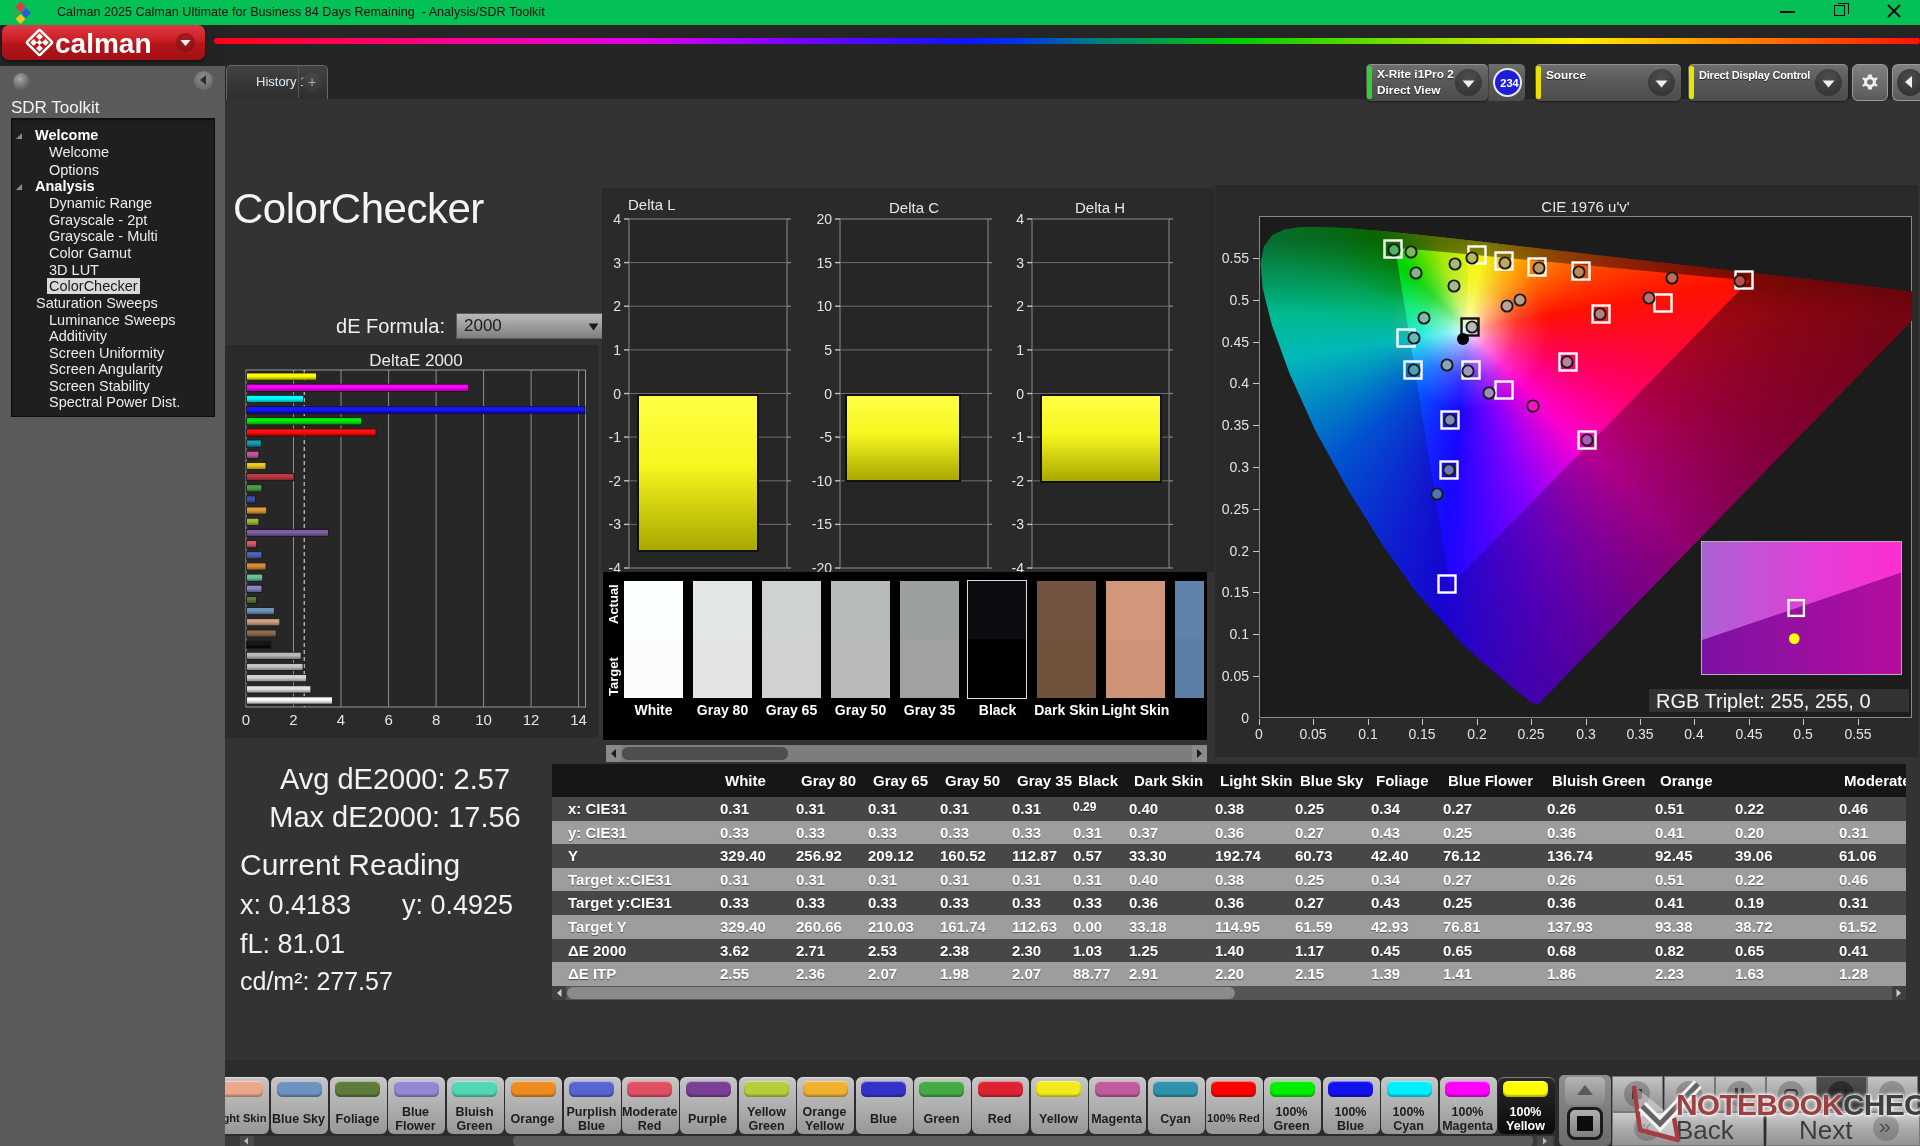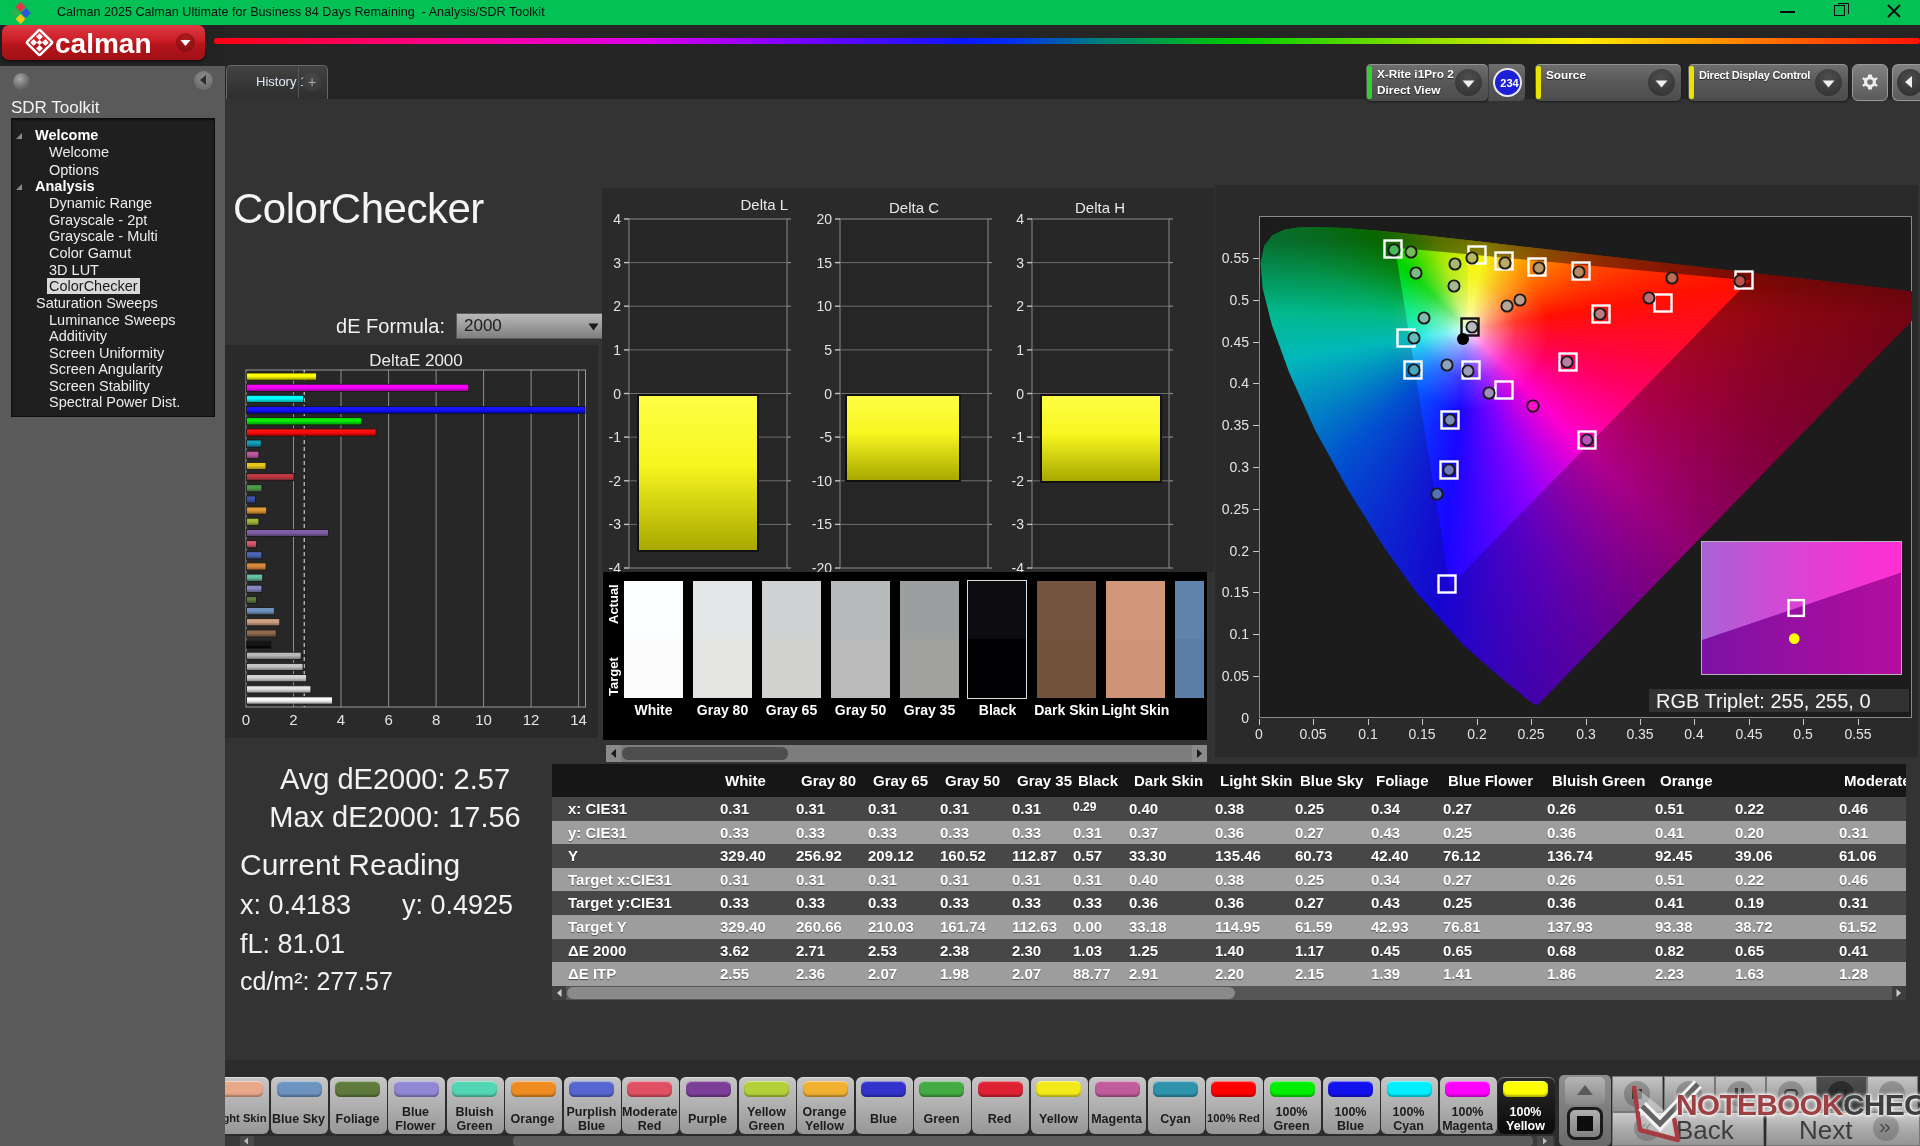--- a/index.html
+++ b/index.html
@@ -324,7 +324,7 @@
       <text x="353.6" y="357.0" fill="#e5e5e5" font-size="15" text-anchor="middle">14</text>
     </svg>
 <div class="abs" style="left:602px;top:188px;width:612px;height:384px;background:#2a2a2a;"></div>
-<div class="abs" style="left:708px;top:196px;width:160px;margin-left:-80px;text-align:right;font-size:15px;color:#e8e8e8;">Delta L</div>
+<div class="abs" style="left:708px;top:196px;width:160px;margin-left:-80px;text-align:left;font-size:15px;color:#e8e8e8;">Delta L</div>
 <svg class="abs" style="left:599px;top:213px;" width="202" height="389" viewBox="0 0 202 389">
       <rect x="30.0" y="6.0" width="158.0" height="349.0" fill="#262626" stroke="#8a8a8a" stroke-width="1"></rect>
       <line x1="25.0" y1="6.0" x2="30.0" y2="6.0" stroke="#c0c0c0" stroke-width="1.4"></line>

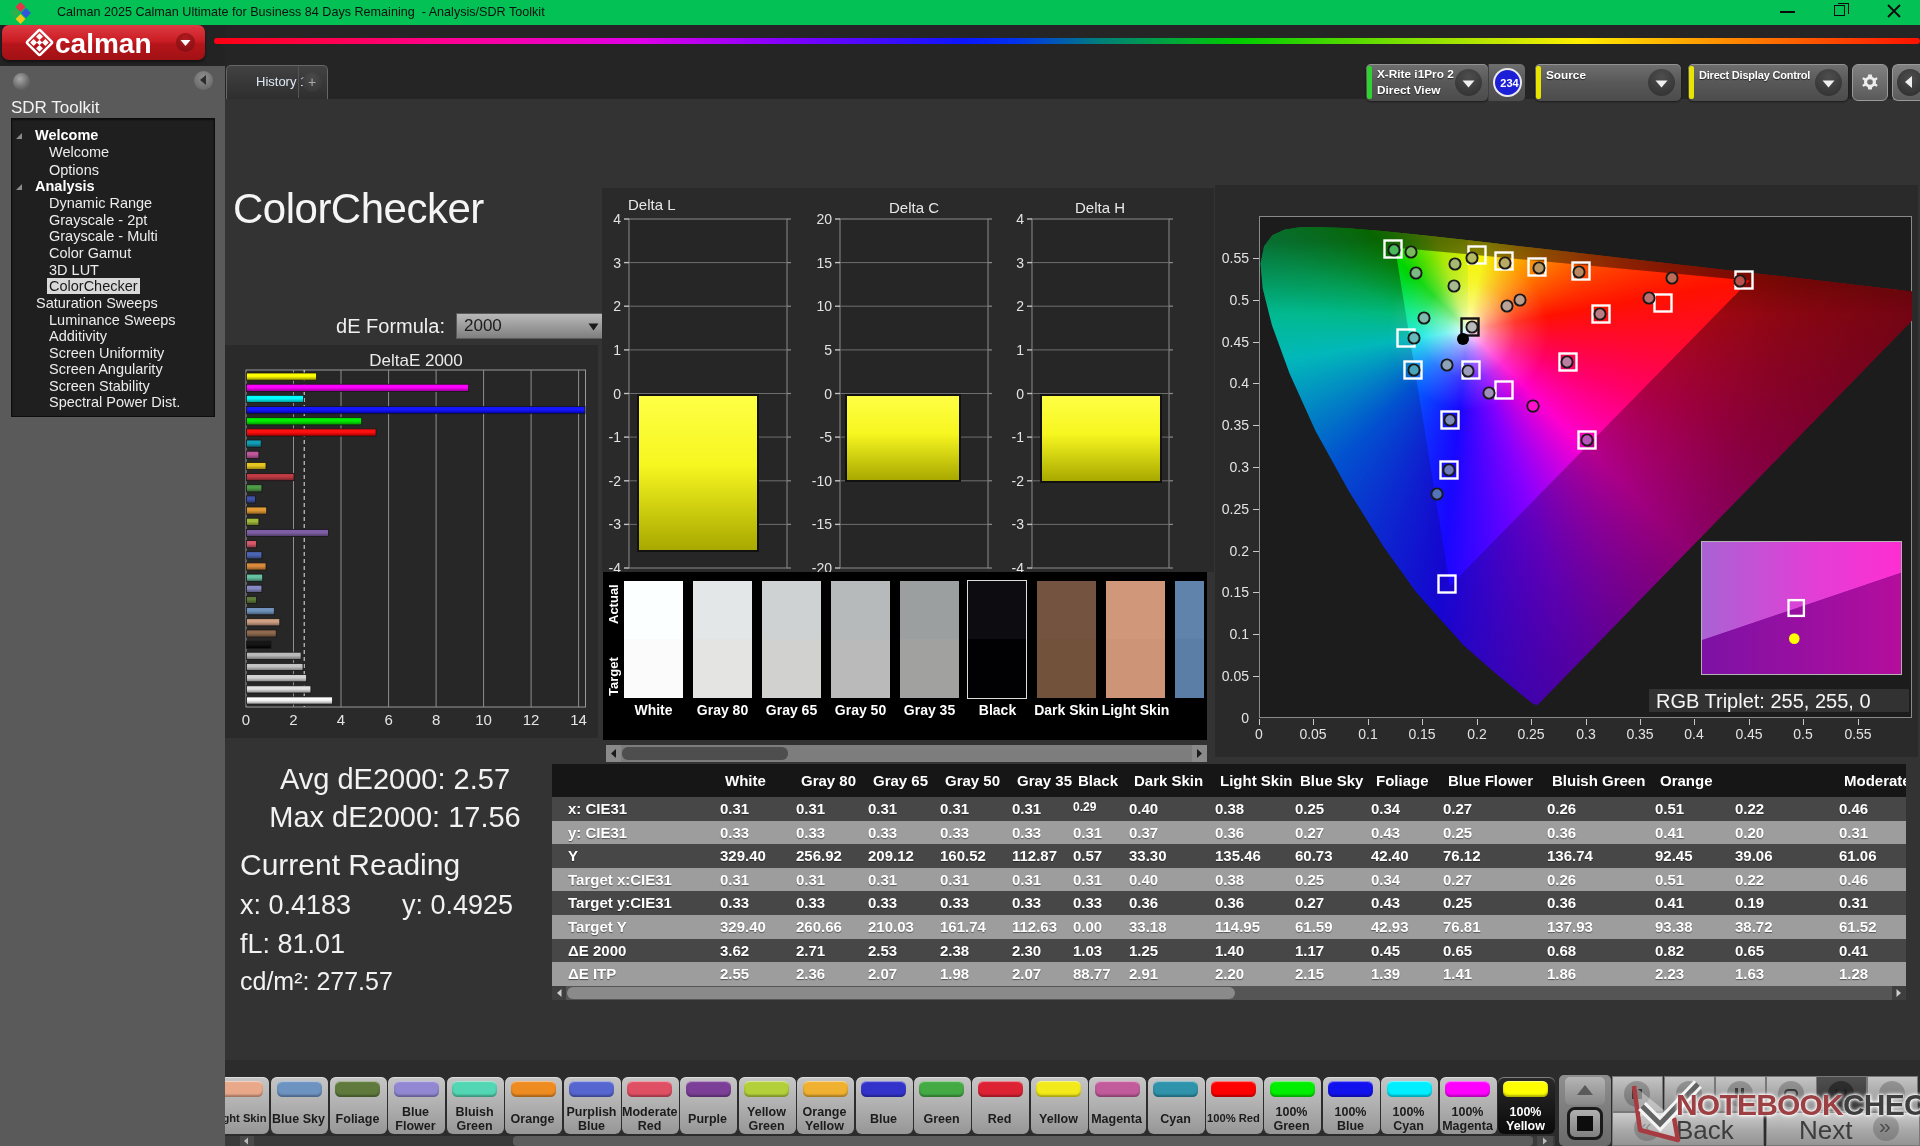--- a/index.html
+++ b/index.html
@@ -442,6 +442,7 @@
 <div class="abs" style="left:845px;top:393.5px;width:116px;height:88.0px;background:linear-gradient(#ffff45 0%,#f6f620 45%,#a8a800 100%);border:2px solid #111;"></div>
 <div class="abs" style="left:1040px;top:393.5px;width:122px;height:89.5px;background:linear-gradient(#ffff45 0%,#f6f620 45%,#a8a800 100%);border:2px solid #111;"></div>
 <div class="abs" style="left:1215px;top:185px;width:703px;height:572px;background:#2a2a2a;"></div>
+<div class="abs" style="left:1259px;top:198px;width:653px;text-align:center;font-size:15px;color:#e8e8e8;">CIE 1976 u'v'</div>
 <div class="abs" style="left:1259px;top:216px;width:653px;height:502px;background:#1c1c1c;border:1px solid #8a8a8a;"></div>
 <div class="abs" style="left:1259px;top:216px;width:653px;height:502px;background:conic-gradient(from 0deg at 209px 114px,#f4f400 11deg,#ff8800 46deg,#ff1100 80deg,#ff0066 110deg,#ff00cc 135deg,#8400ff 161deg,#1807ff 186deg,#0066ff 225deg,#00e5e5 261deg,#00e87a 290deg,#00d400 315deg,#a8e800 341deg,#f4f400 371deg);clip-path:polygon(279.5px 488.1px,279.1px 488.4px,278.3px 488.7px,277.0px 488.7px,274.5px 487.9px,267.9px 483.1px,255.4px 472.7px,235.1px 456.0px,204.3px 429.1px,156.8px 375.7px,124.8px 331.0px,90.1px 275.4px,56.7px 215.3px,30.6px 157.6px,12.9px 108.9px,3.8px 72.7px,1.6px 47.6px,5.1px 30.3px,13.4px 19.3px,25.2px 13.7px,39.2px 11.6px,54.5px 11.1px,86.2px 12.0px,122.7px 15.0px,166.6px 19.6px,220.5px 25.6px,285.5px 33.1px,360.8px 41.7px,439.1px 50.8px,510.6px 58.9px,566.2px 65.3px,605.7px 69.9px,634.5px 73.2px,653.5px 75.4px,664.8px 76.7px,674.7px 77.8px,678.5px 78.2px);"></div>
 <div class="abs" style="left:1259px;top:216px;width:653px;height:502px;background:radial-gradient(circle at 209px 114px,rgba(255,255,255,0.92) 0px,rgba(255,255,255,0.5) 22px,rgba(255,255,255,0.17) 48px,rgba(255,255,255,0) 80px);clip-path:polygon(279.5px 488.1px,279.1px 488.4px,278.3px 488.7px,277.0px 488.7px,274.5px 487.9px,267.9px 483.1px,255.4px 472.7px,235.1px 456.0px,204.3px 429.1px,156.8px 375.7px,124.8px 331.0px,90.1px 275.4px,56.7px 215.3px,30.6px 157.6px,12.9px 108.9px,3.8px 72.7px,1.6px 47.6px,5.1px 30.3px,13.4px 19.3px,25.2px 13.7px,39.2px 11.6px,54.5px 11.1px,86.2px 12.0px,122.7px 15.0px,166.6px 19.6px,220.5px 25.6px,285.5px 33.1px,360.8px 41.7px,439.1px 50.8px,510.6px 58.9px,566.2px 65.3px,605.7px 69.9px,634.5px 73.2px,653.5px 75.4px,664.8px 76.7px,674.7px 77.8px,678.5px 78.2px);"></div>

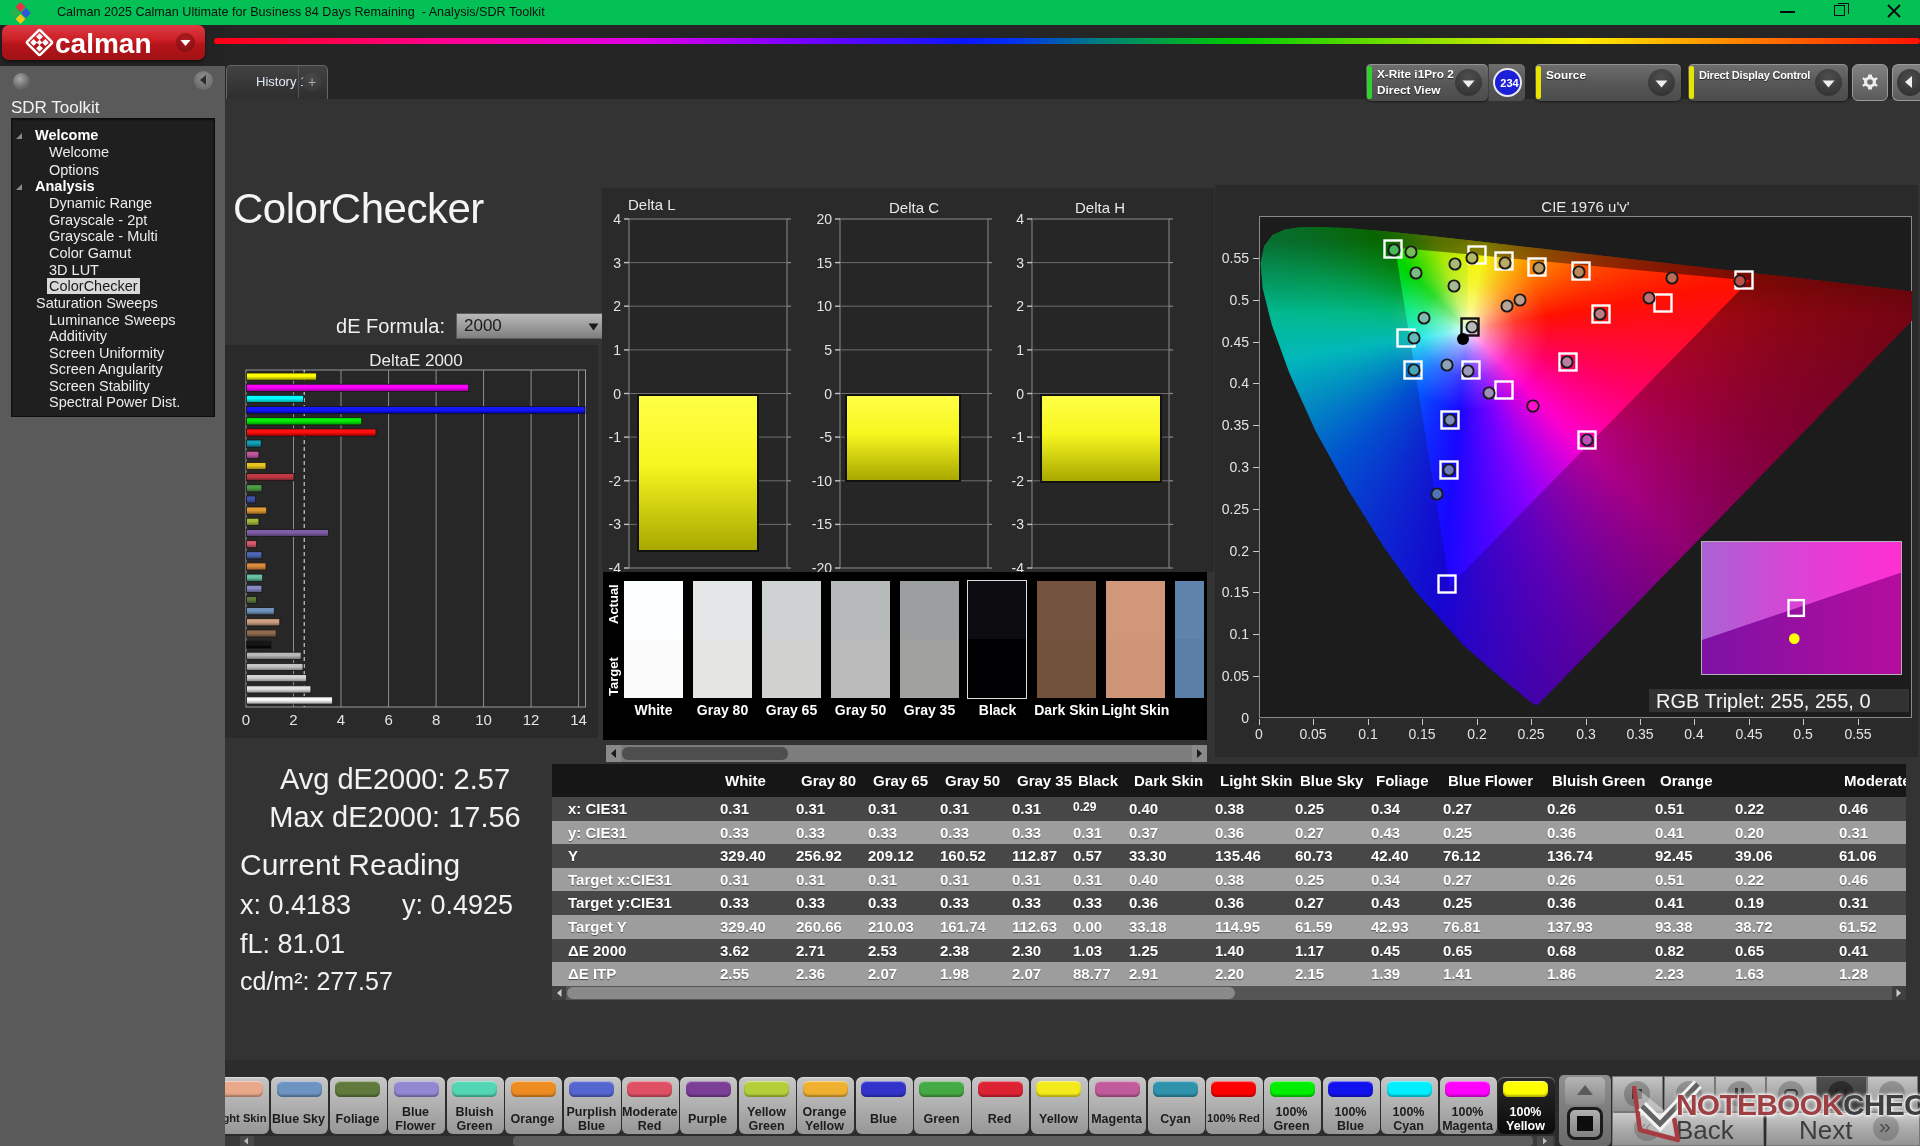--- a/index.html
+++ b/index.html
@@ -698,7 +698,7 @@
 <div class="abs" style="left:1012px;top:847.2px;font-size:15px;font-weight:bold;color:#fff;text-shadow:0 1px 1px rgba(0,0,0,0.45);">112.87</div>
 <div class="abs" style="left:1073px;top:847.2px;font-size:15px;font-weight:bold;color:#fff;text-shadow:0 1px 1px rgba(0,0,0,0.45);">0.57</div>
 <div class="abs" style="left:1129px;top:847.2px;font-size:15px;font-weight:bold;color:#fff;text-shadow:0 1px 1px rgba(0,0,0,0.45);">33.30</div>
-<div class="abs" style="left:1215px;top:847.2px;font-size:15px;font-weight:bold;color:#fff;text-shadow:0 1px 1px rgba(0,0,0,0.45);">135.46</div>
+<div class="abs" style="left:1215px;top:847.2px;font-size:15px;font-weight:bold;color:#fff;text-shadow:0 1px 1px rgba(0,0,0,0.45);">192.74</div>
 <div class="abs" style="left:1295px;top:847.2px;font-size:15px;font-weight:bold;color:#fff;text-shadow:0 1px 1px rgba(0,0,0,0.45);">60.73</div>
 <div class="abs" style="left:1371px;top:847.2px;font-size:15px;font-weight:bold;color:#fff;text-shadow:0 1px 1px rgba(0,0,0,0.45);">42.40</div>
 <div class="abs" style="left:1443px;top:847.2px;font-size:15px;font-weight:bold;color:#fff;text-shadow:0 1px 1px rgba(0,0,0,0.45);">76.12</div>

